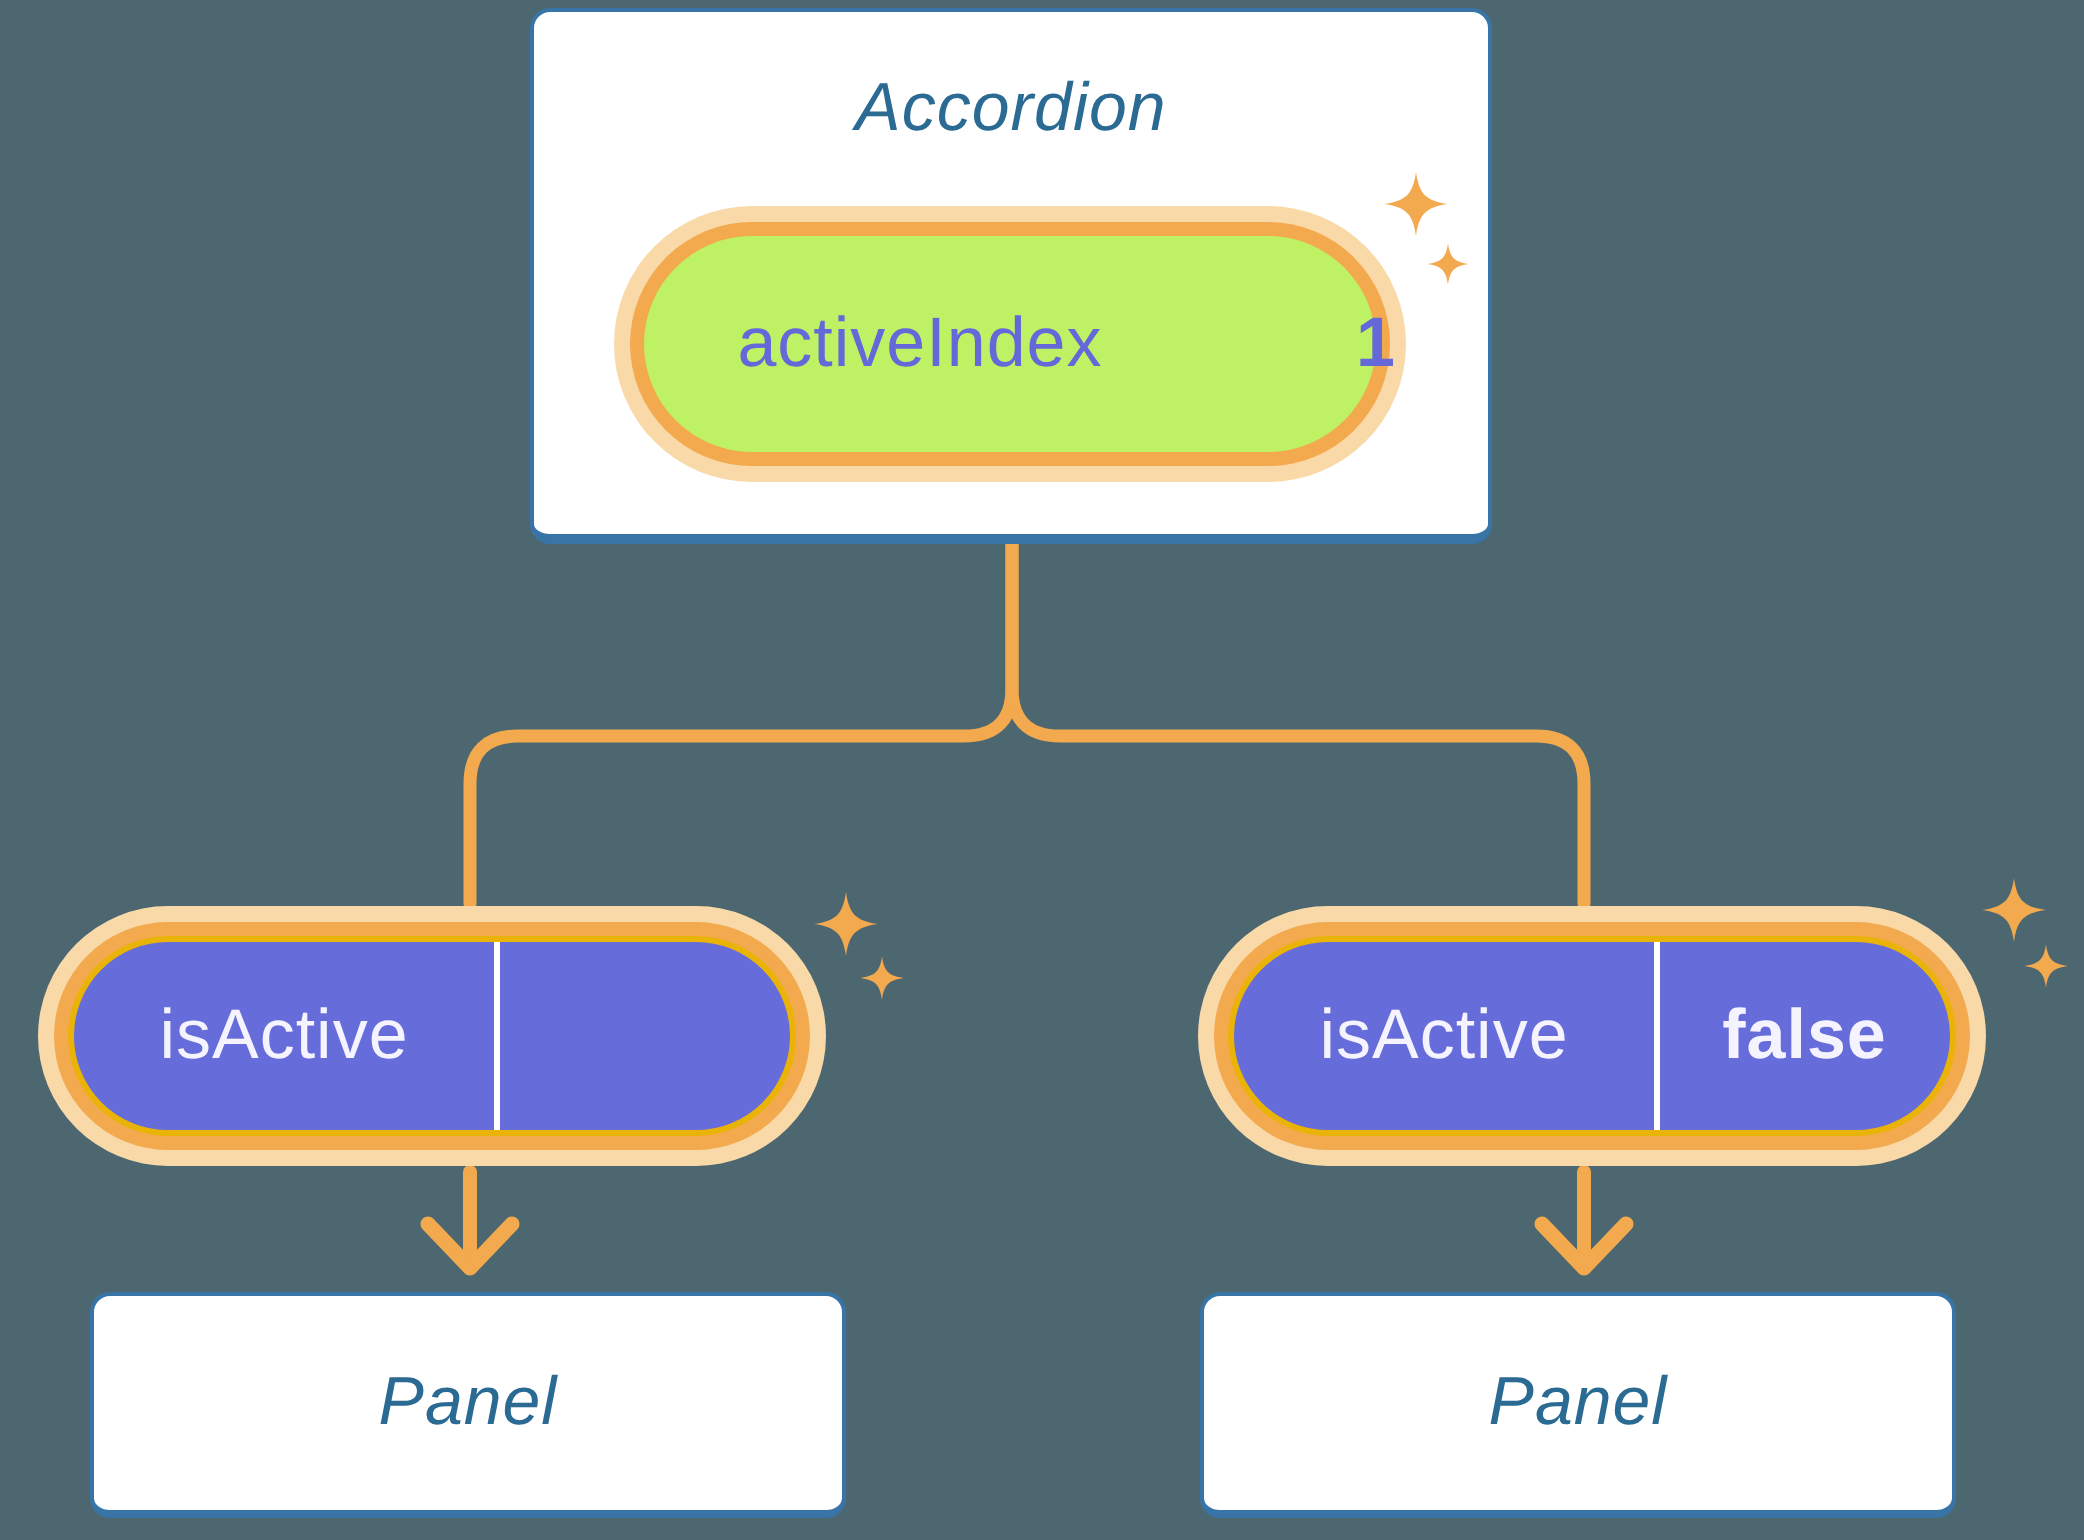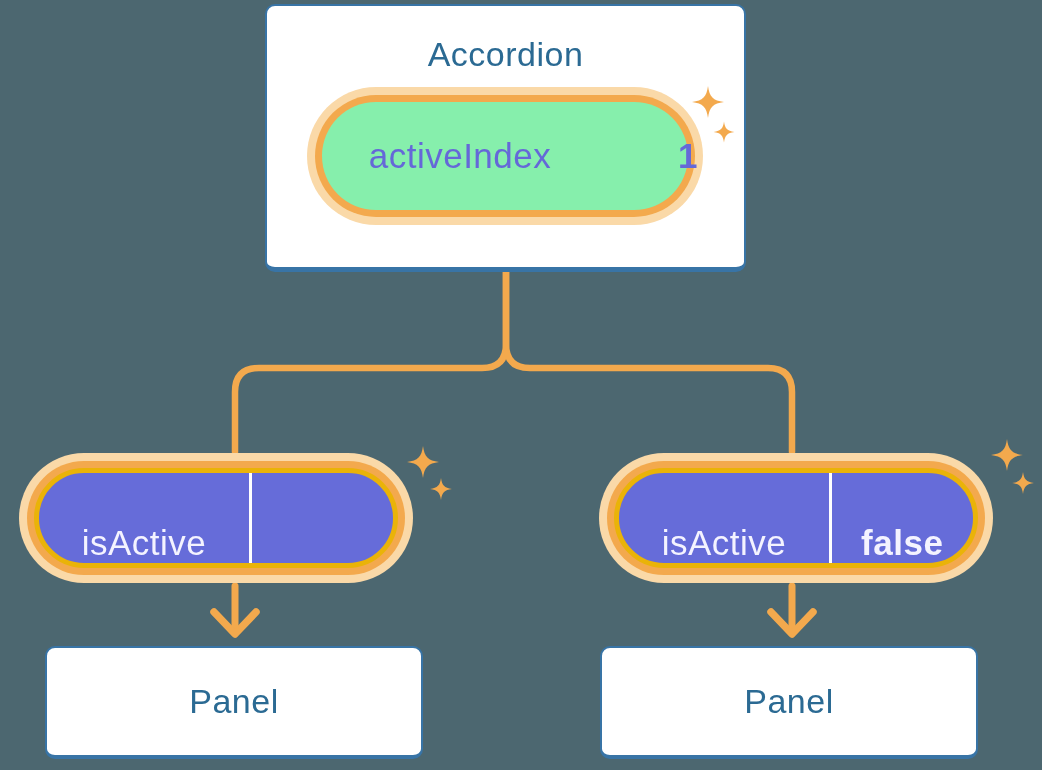--- a/index.html
+++ b/index.html
@@ -23,7 +23,7 @@
     color:var(--text-blue,#2B6A93);font-size:34px;font-weight:500;
     text-align:center;letter-spacing:.5px;
   }
-  .accordion-card .card-title{margin-top:29px;}
+  .accordion-card .card-title{margin-top:29px;font-style:italic;}
   .panel-card{width:378px;height:113px;top:646px;border-bottom-width:4.5px;
     display:flex;align-items:center;justify-content:center;}
   .panel-left{left:45px;}

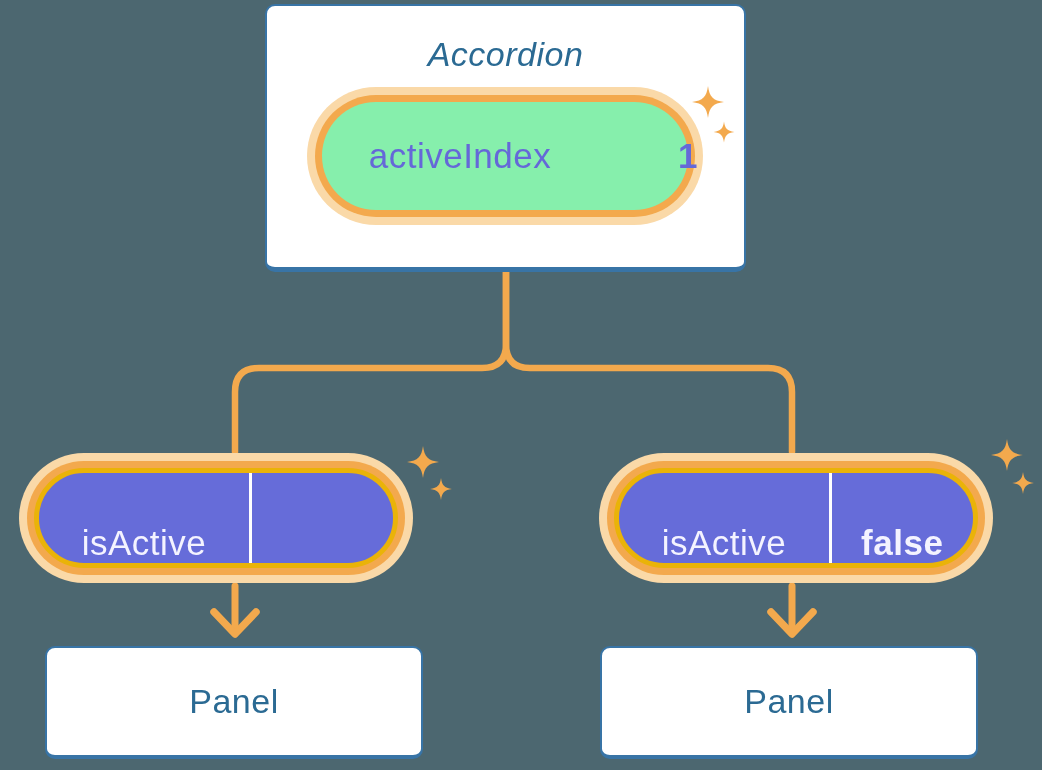--- a/index.html
+++ b/index.html
@@ -34,7 +34,7 @@
     border-radius:999px;box-sizing:border-box;
     box-shadow:0 0 0 7px var(--orange,#F3A94D),0 0 0 15px var(--orange-glow,#FAD9A8);
   }
-  .state-pill{left:322px;top:102px;width:366px;height:108px;background:#86efac;gap:40px;}
+  .state-pill{left:322px;top:118px;width:366px;height:108px;background:#bef264;gap:40px;}
   .purple-pill{width:364px;height:100px;top:468px;
     background:var(--purple,#666CD9);border:5px solid #eab308;align-items:flex-end;}
   .pill-left{left:34px;}

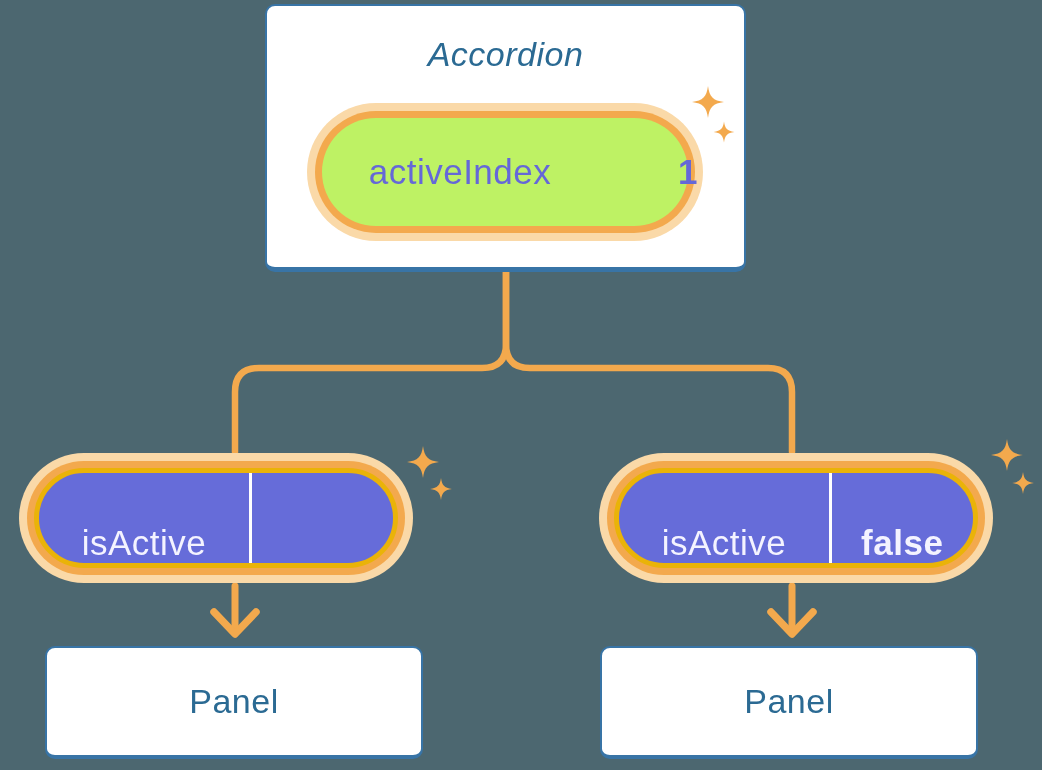--- a/index.html
+++ b/index.html
@@ -36,7 +36,7 @@
   }
   .state-pill{left:322px;top:118px;width:366px;height:108px;background:#bef264;gap:40px;}
   .purple-pill{width:364px;height:100px;top:468px;
-    background:var(--purple,#666CD9);border:5px solid #eab308;align-items:flex-end;}
+    background:var(--purple,#666CD9);border:3px solid #eab308;}
   .pill-left{left:34px;}
   .pill-right{left:614px;}
 

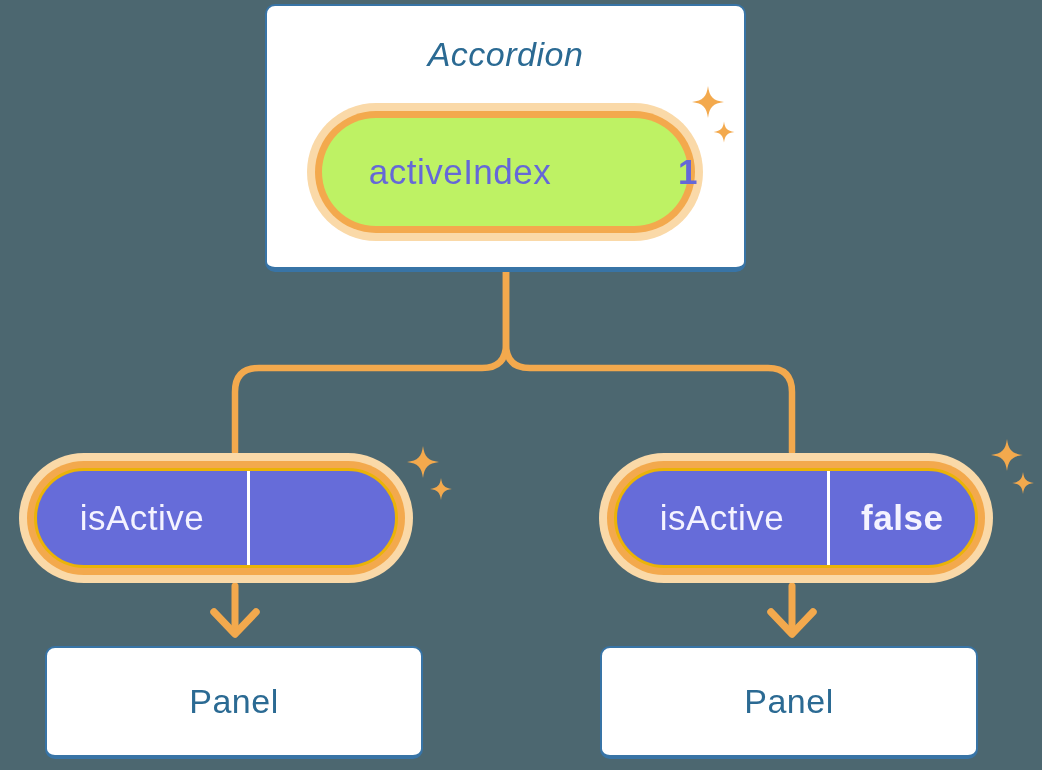--- a/index.html
+++ b/index.html
@@ -25,7 +25,7 @@
   }
   .accordion-card .card-title{margin-top:29px;font-style:italic;}
   .panel-card{width:378px;height:113px;top:646px;border-bottom-width:4.5px;
-    display:flex;align-items:center;justify-content:center;}
+    display:flex;align-items:center;justify-content:center;font-style:italic;}
   .panel-left{left:45px;}
   .panel-right{left:600px;}
 

